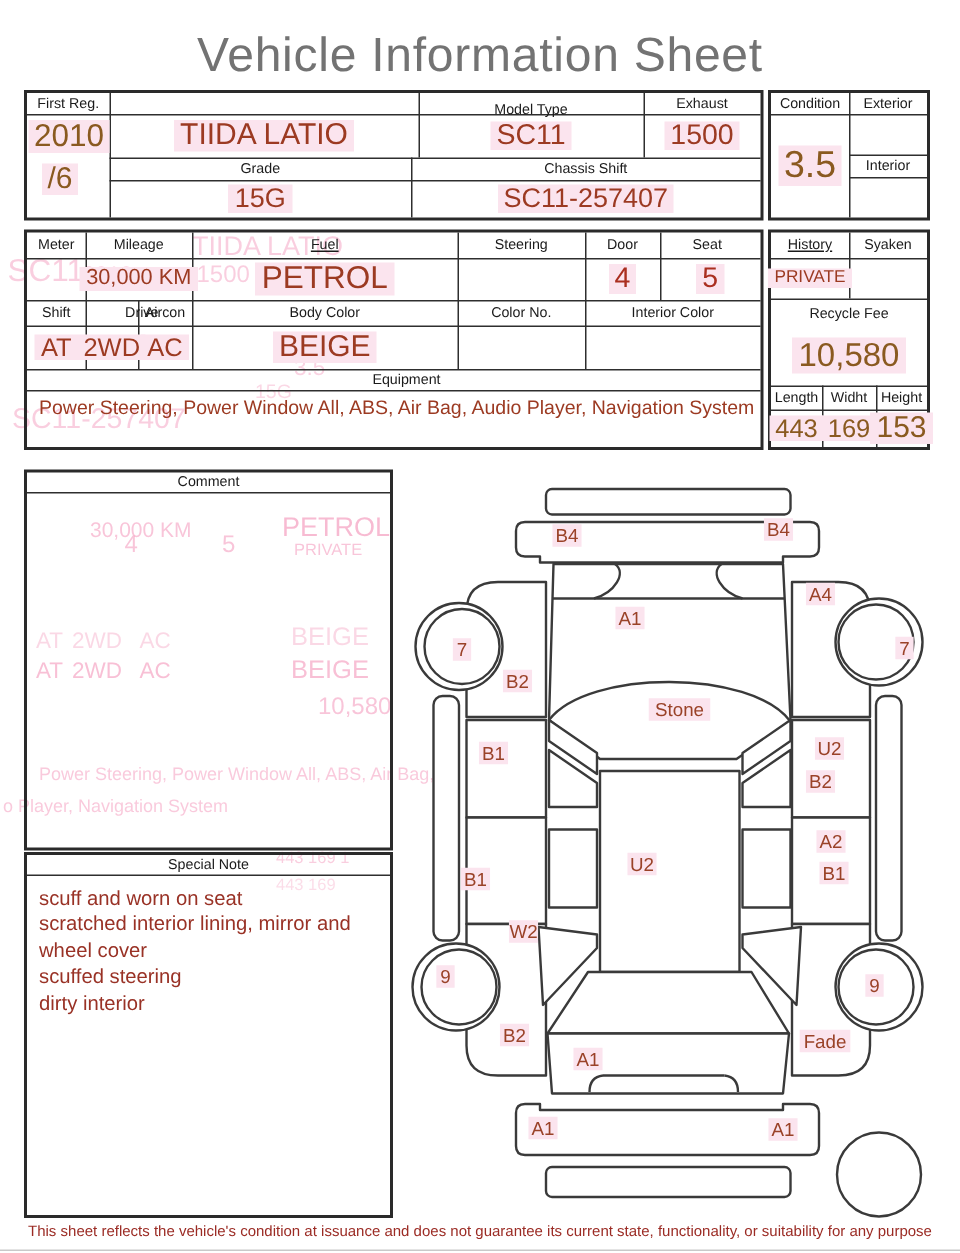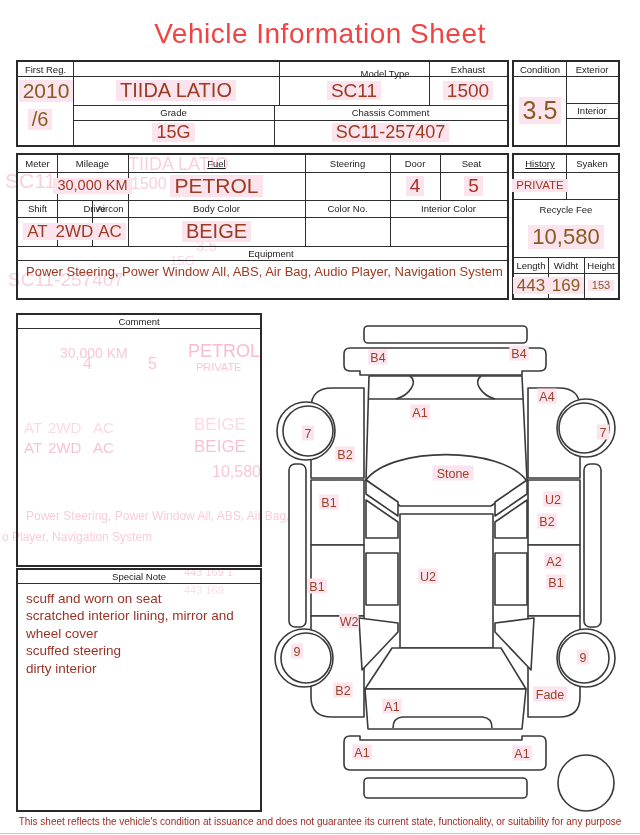--- a/index.html
+++ b/index.html
@@ -16,8 +16,8 @@
   .brown{color:#8a5a20;}
   .crimson{color:#aa2f20;}
   .ghost{position:absolute;color:#f59fc0;white-space:nowrap;z-index:1;line-height:1;}
-  #title{position:absolute;left:0;right:0;top:18px;text-align:center;color:#ef4444;
-         font-size:28px;letter-spacing:0.5px;z-index:3;}
+  #title{position:absolute;left:0;right:0;top:18px;text-align:center;color:#737373;
+         font-size:32px;letter-spacing:0.5px;z-index:3;}
   #footer{position:absolute;left:0;right:0;top:816px;text-align:center;color:#9b2b24;
           font-size:10px;z-index:3;}
   #carsvg{position:absolute;left:270px;top:310px;z-index:2;}

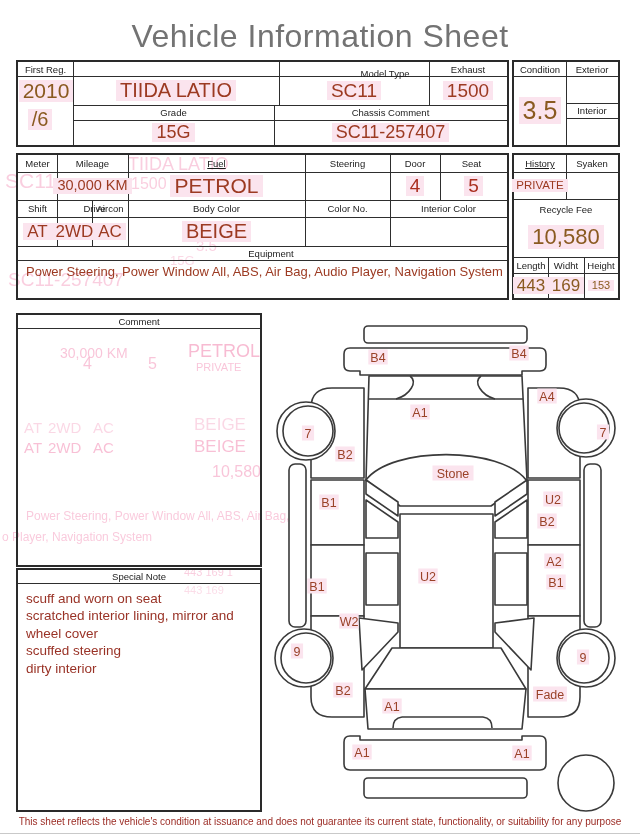--- a/index.html
+++ b/index.html
@@ -81,7 +81,7 @@
         <span>TIIDA LATIO</span>
       </div>
 
-    <div class="lbl" style="left:261px;top:4px;width:150px;height:14px;padding-left:31px;">Model Type</div>
+    <div class="lbl" style="left:261px;top:4px;width:150px;height:14px;">Model Type</div>
     <div class="val" style="left:261px;top:14px;width:150px;height:29px;font-size:19px;">
         <span>SC11</span>
       </div>

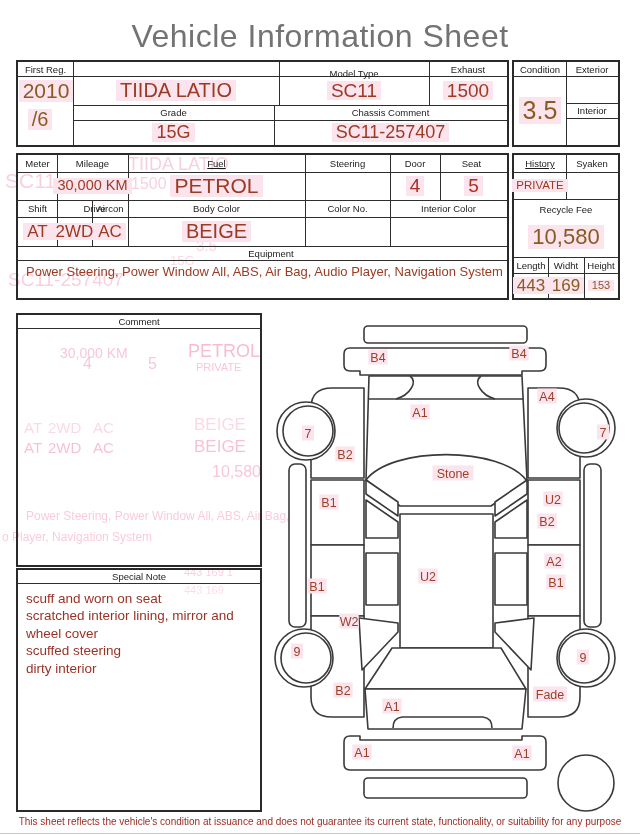--- a/index.html
+++ b/index.html
@@ -96,7 +96,7 @@
         <span>15G</span>
       </div>
 
-    <div class="lbl" style="left:256px;top:43px;width:233px;height:15px;">Chassis Comment</div>
+    <div class="lbl" style="left:256px;top:43px;width:233px;height:15px;">Chassis Shift</div>
     <div class="val" style="left:256px;top:58px;width:233px;height:25px;font-size:18px;">
         <span>SC11-257407</span>
       </div>

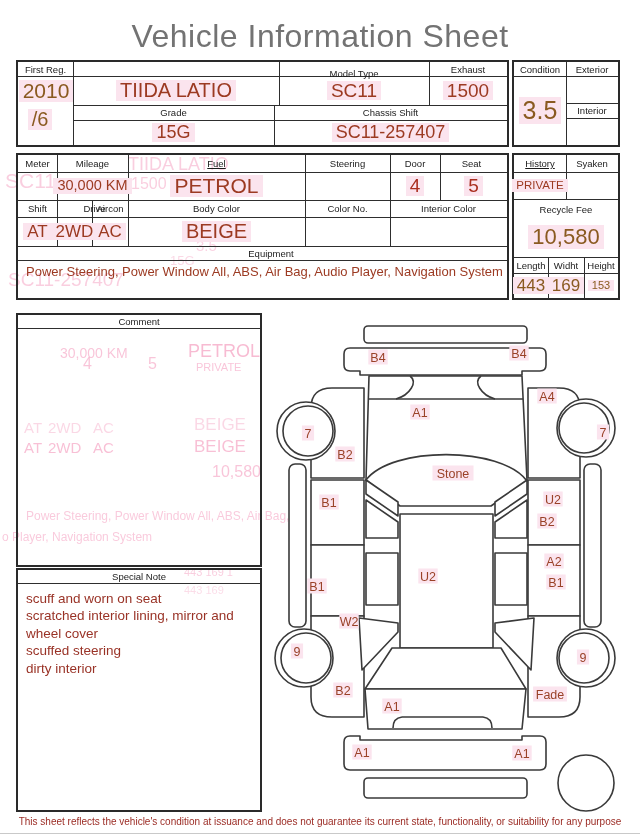--- a/index.html
+++ b/index.html
@@ -211,7 +211,7 @@
     <div class="val brown" style="left:34px;top:118px;width:36px;height:25px;font-size:17px;">
         <span>169</span>
       </div>
-    <div class="val brown" style="left:70px;top:118px;width:34px;height:25px;font-size:11px;">
+    <div class="val brown" style="left:70px;top:118px;width:34px;height:25px;font-size:20px;">
         <span>153</span>
       </div>
   </div>

